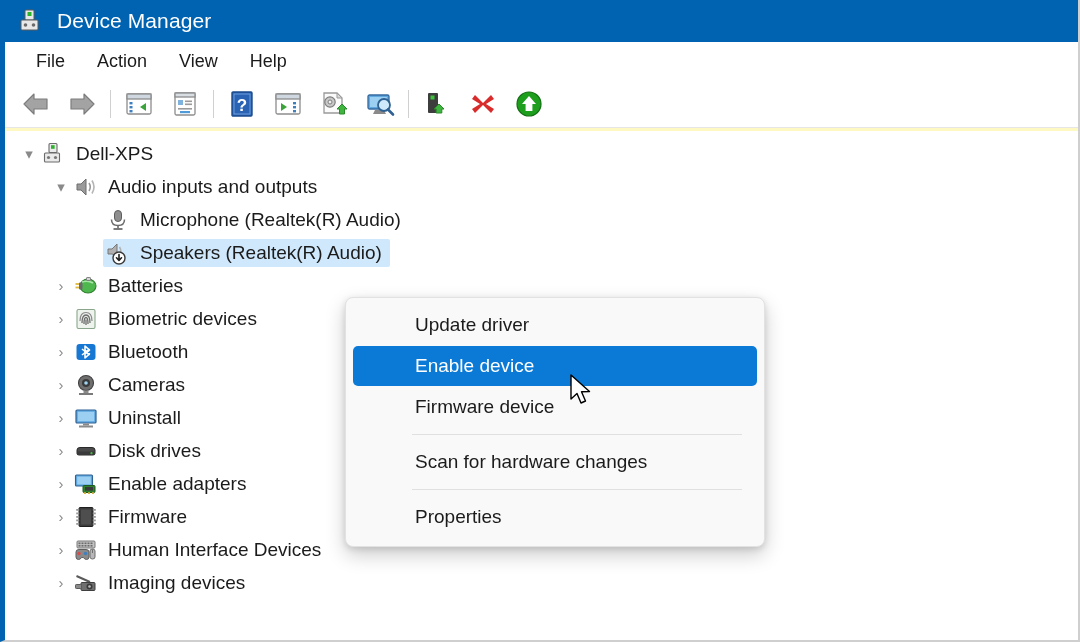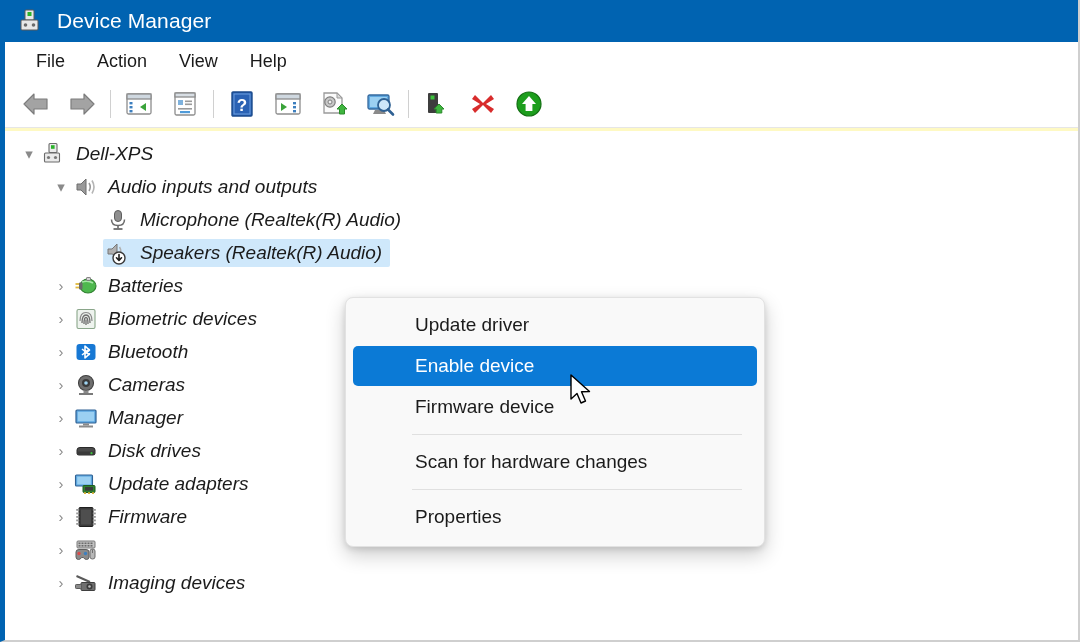--- a/index.html
+++ b/index.html
@@ -64,7 +64,7 @@
              display:flex;align-items:center;justify-content:center;}
   .row .lbl{font-size:19px;color:#1b1b1b;}
   .row.selected .sel-wrap{background:#cfe8fb;}
-  .sel-wrap{display:flex;align-items:center;padding:2px 8px 2px 2px;border-radius:2px;font-style:italic;}
+  .sel-wrap{display:flex;align-items:center;padding:2px 8px 2px 2px;border-radius:2px;}
   .ind0{padding-left:14px;}
   .ind1{padding-left:46px;}
   .ind2{padding-left:78px;}

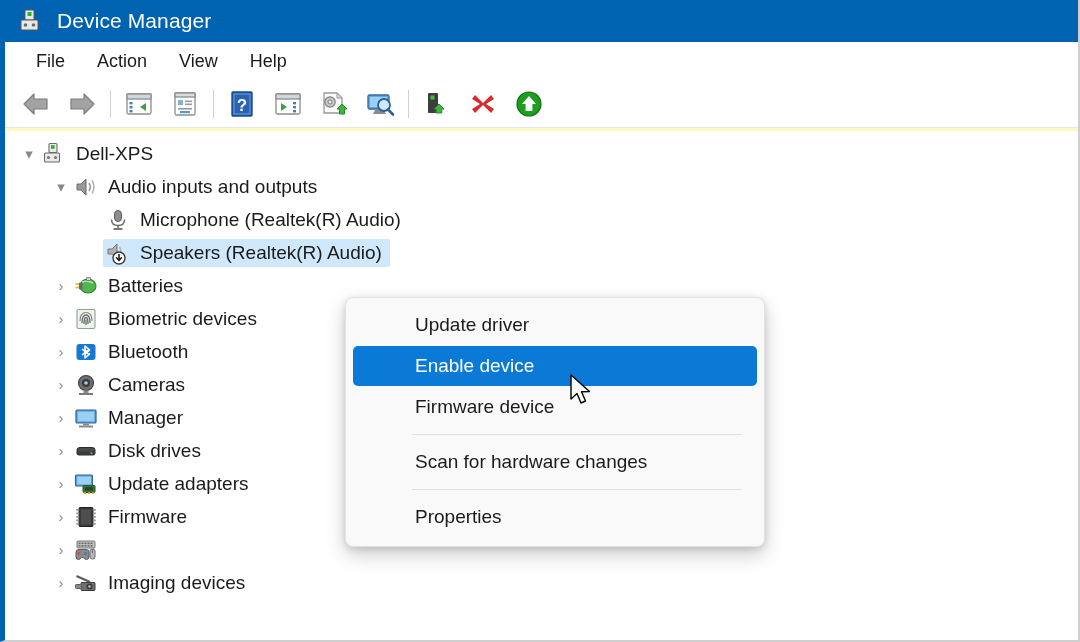--- a/index.html
+++ b/index.html
@@ -354,7 +354,7 @@
             <line x1="5" y1="20.5" x2="19" y2="20.5" stroke="#8a8a8a" stroke-width="2"></line>
           </svg>
         </span>
-        <span class="lbl">Manager</span>
+        <span class="lbl">Uninstall</span>
       </span>
     </div>
 

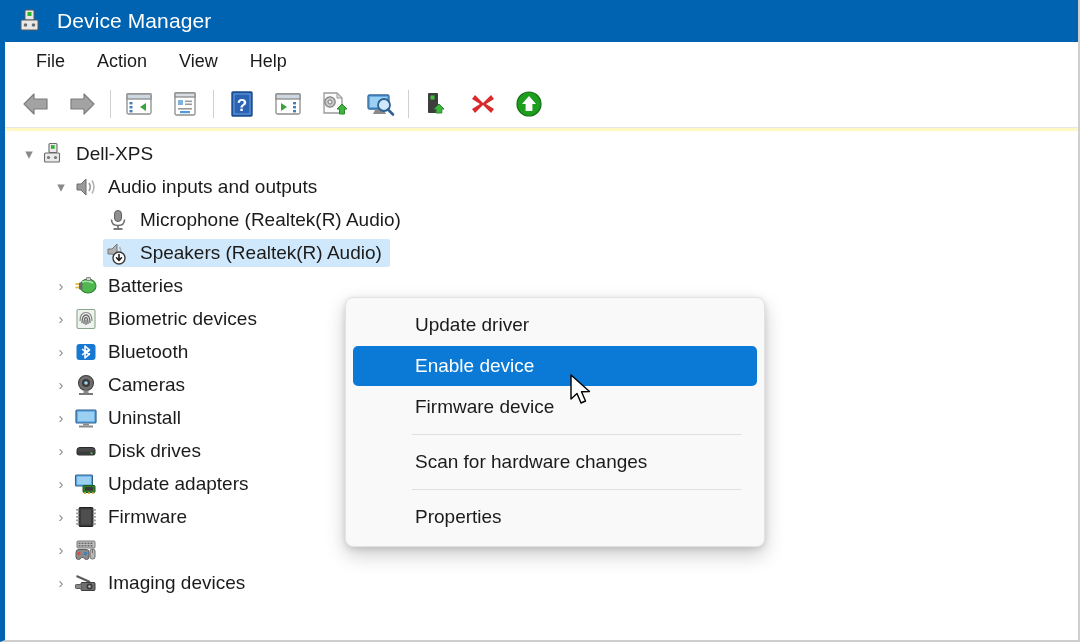--- a/index.html
+++ b/index.html
@@ -386,7 +386,7 @@
             <rect x="18" y="20.2" width="2" height="1.8" fill="#d9b23c"></rect>
           </svg>
         </span>
-        <span class="lbl">Update adapters</span>
+        <span class="lbl">Enable adapters</span>
       </span>
     </div>
 

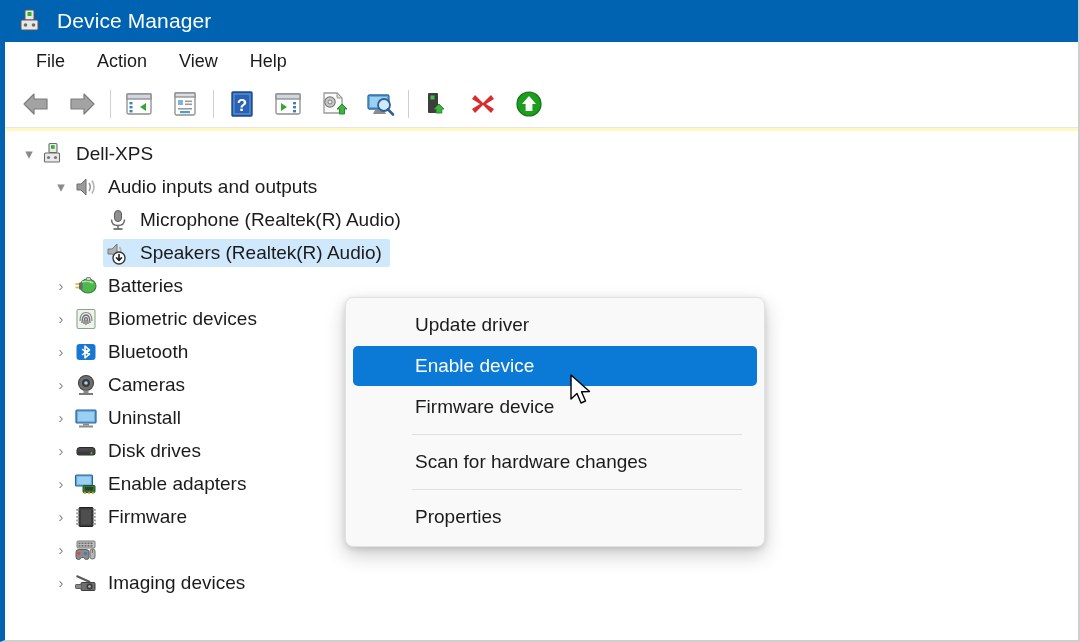--- a/index.html
+++ b/index.html
@@ -440,6 +440,7 @@
             <line x1="18.5" y1="11.5" x2="18.5" y2="15" stroke="#6f6f6f" stroke-width="1"></line>
           </svg>
         </span>
+        <span class="lbl">Human Interface Devices</span>
       </span>
     </div>
 

